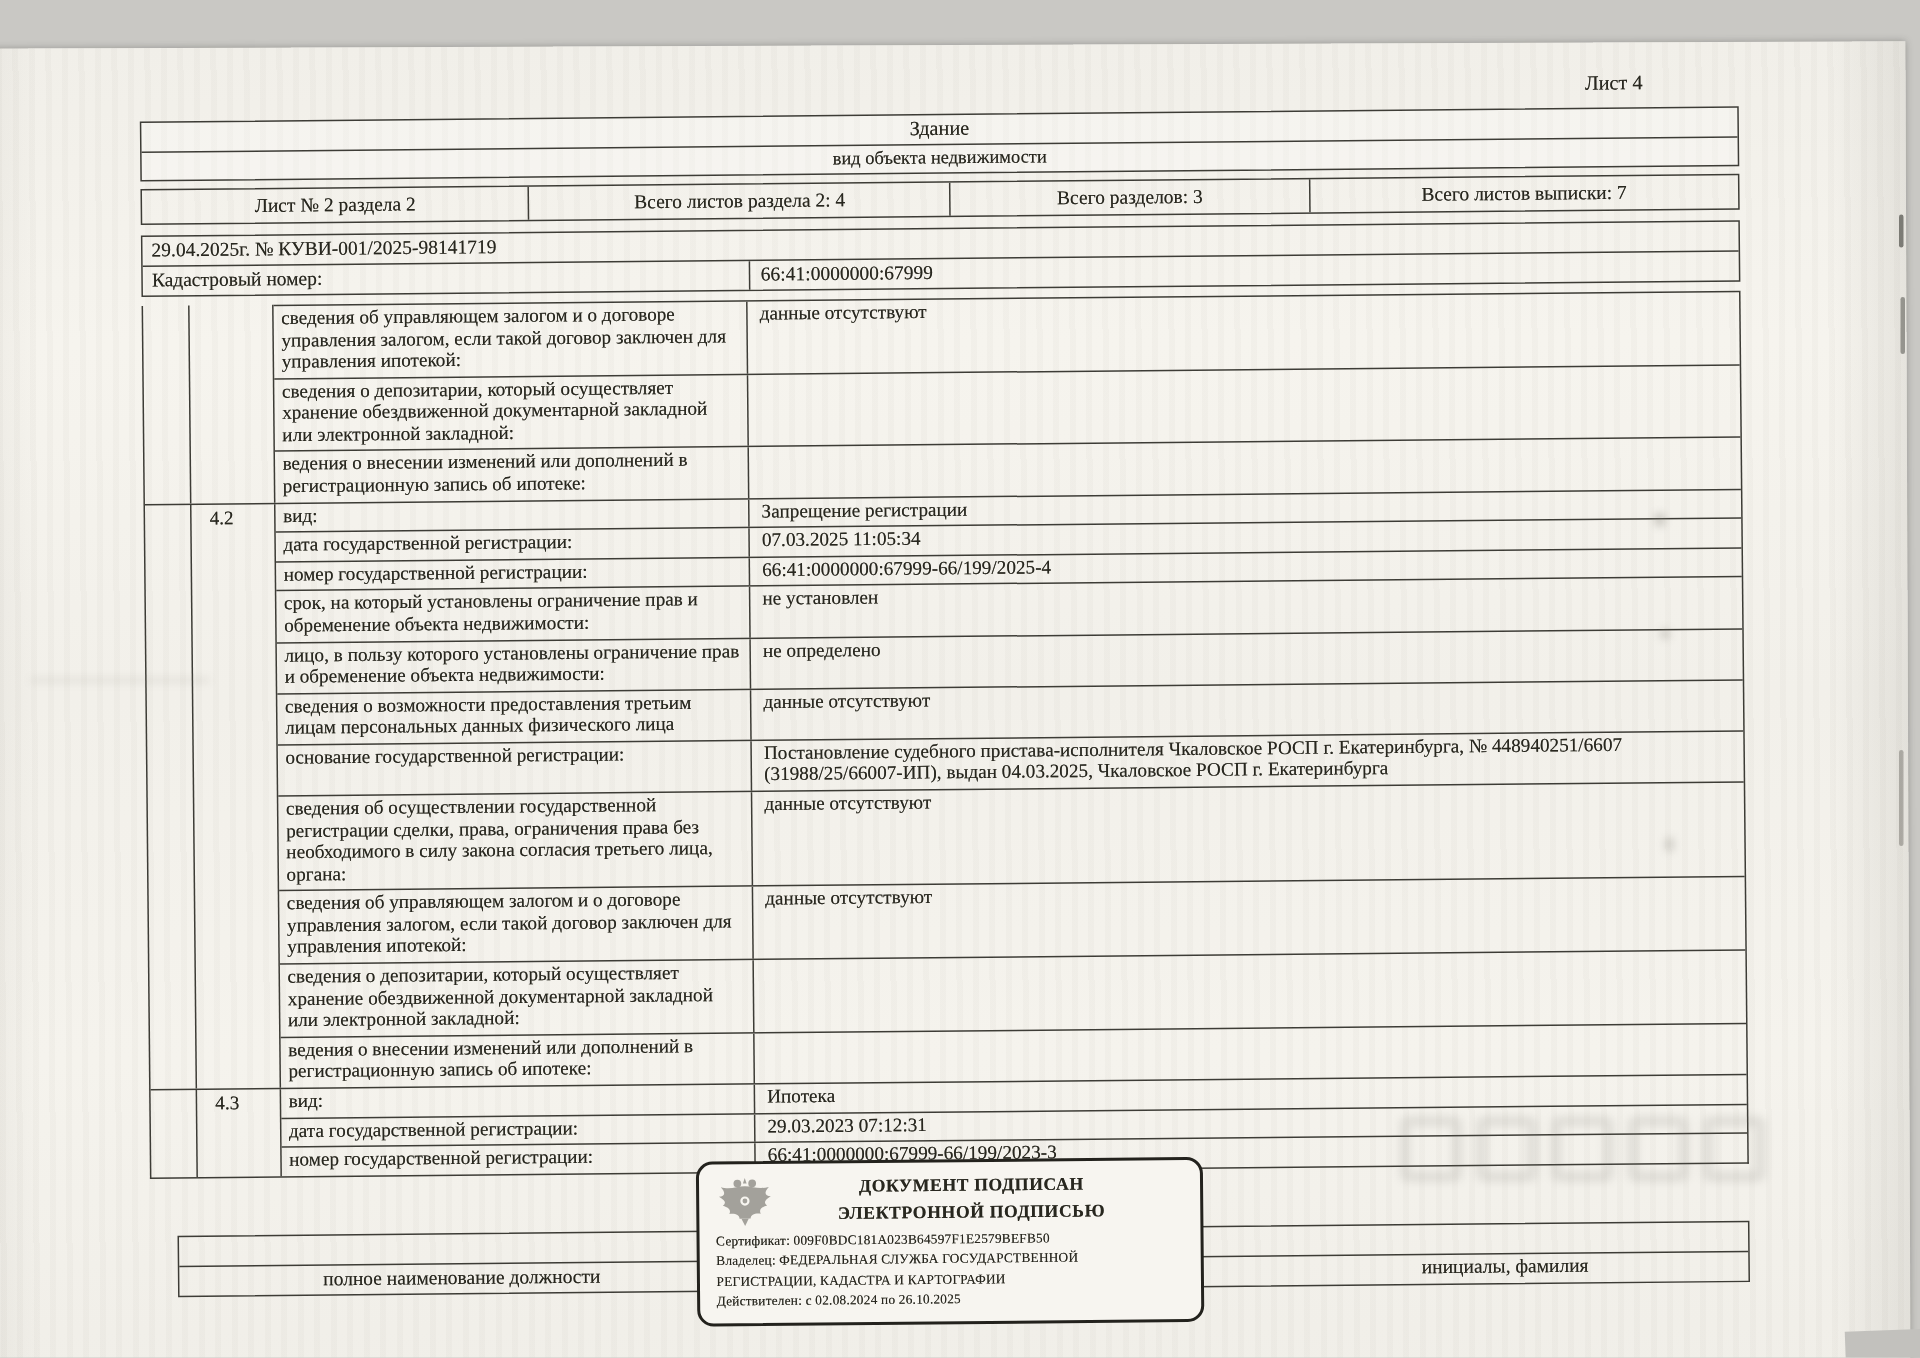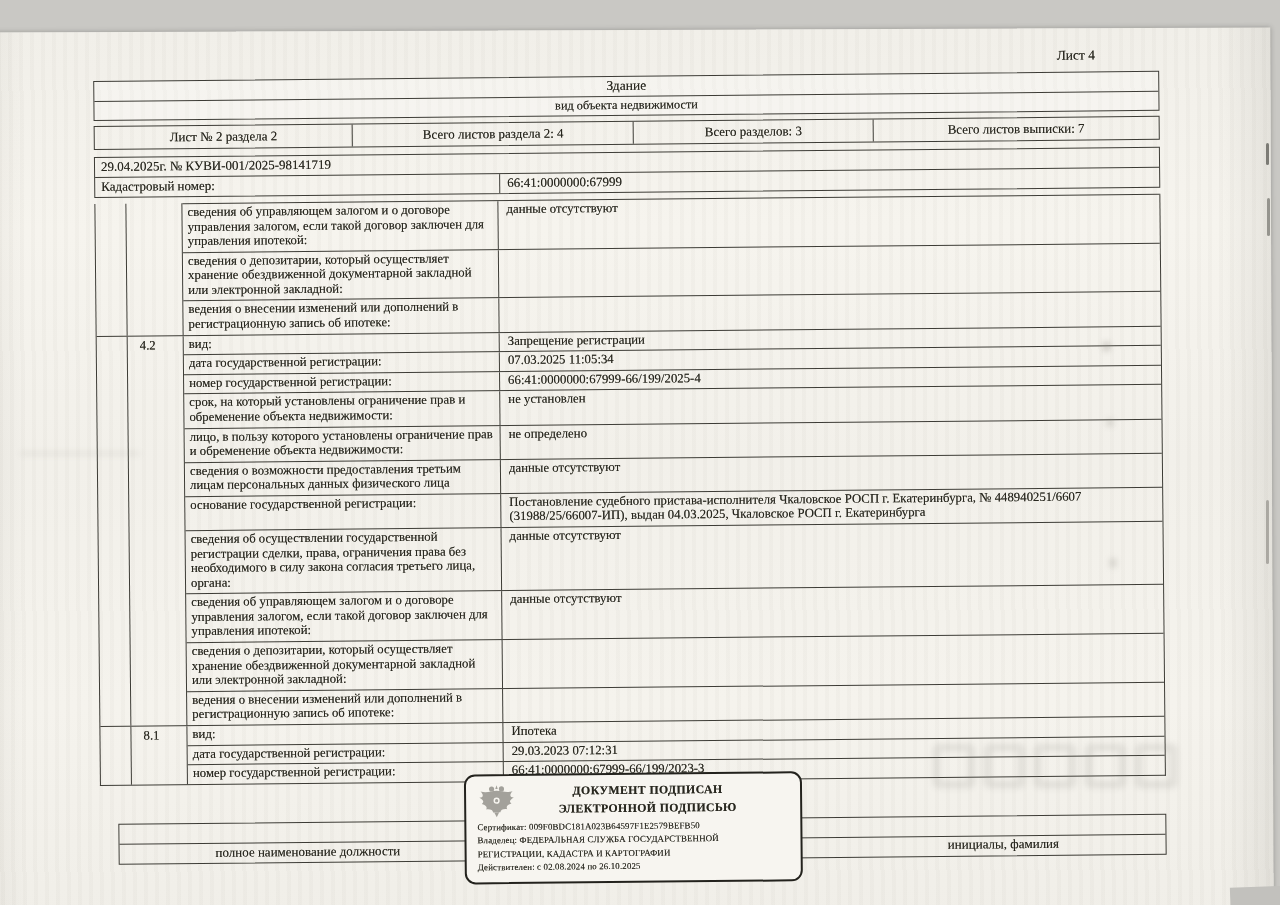--- a/index.html
+++ b/index.html
@@ -194,7 +194,7 @@
 
       <div class="sec">
         <div class="cA"></div>
-        <div class="cN">8.1</div>
+        <div class="cN">4.3</div>
         <div class="rows">
           <div class="row">
             <div class="lbl">вид:</div>

